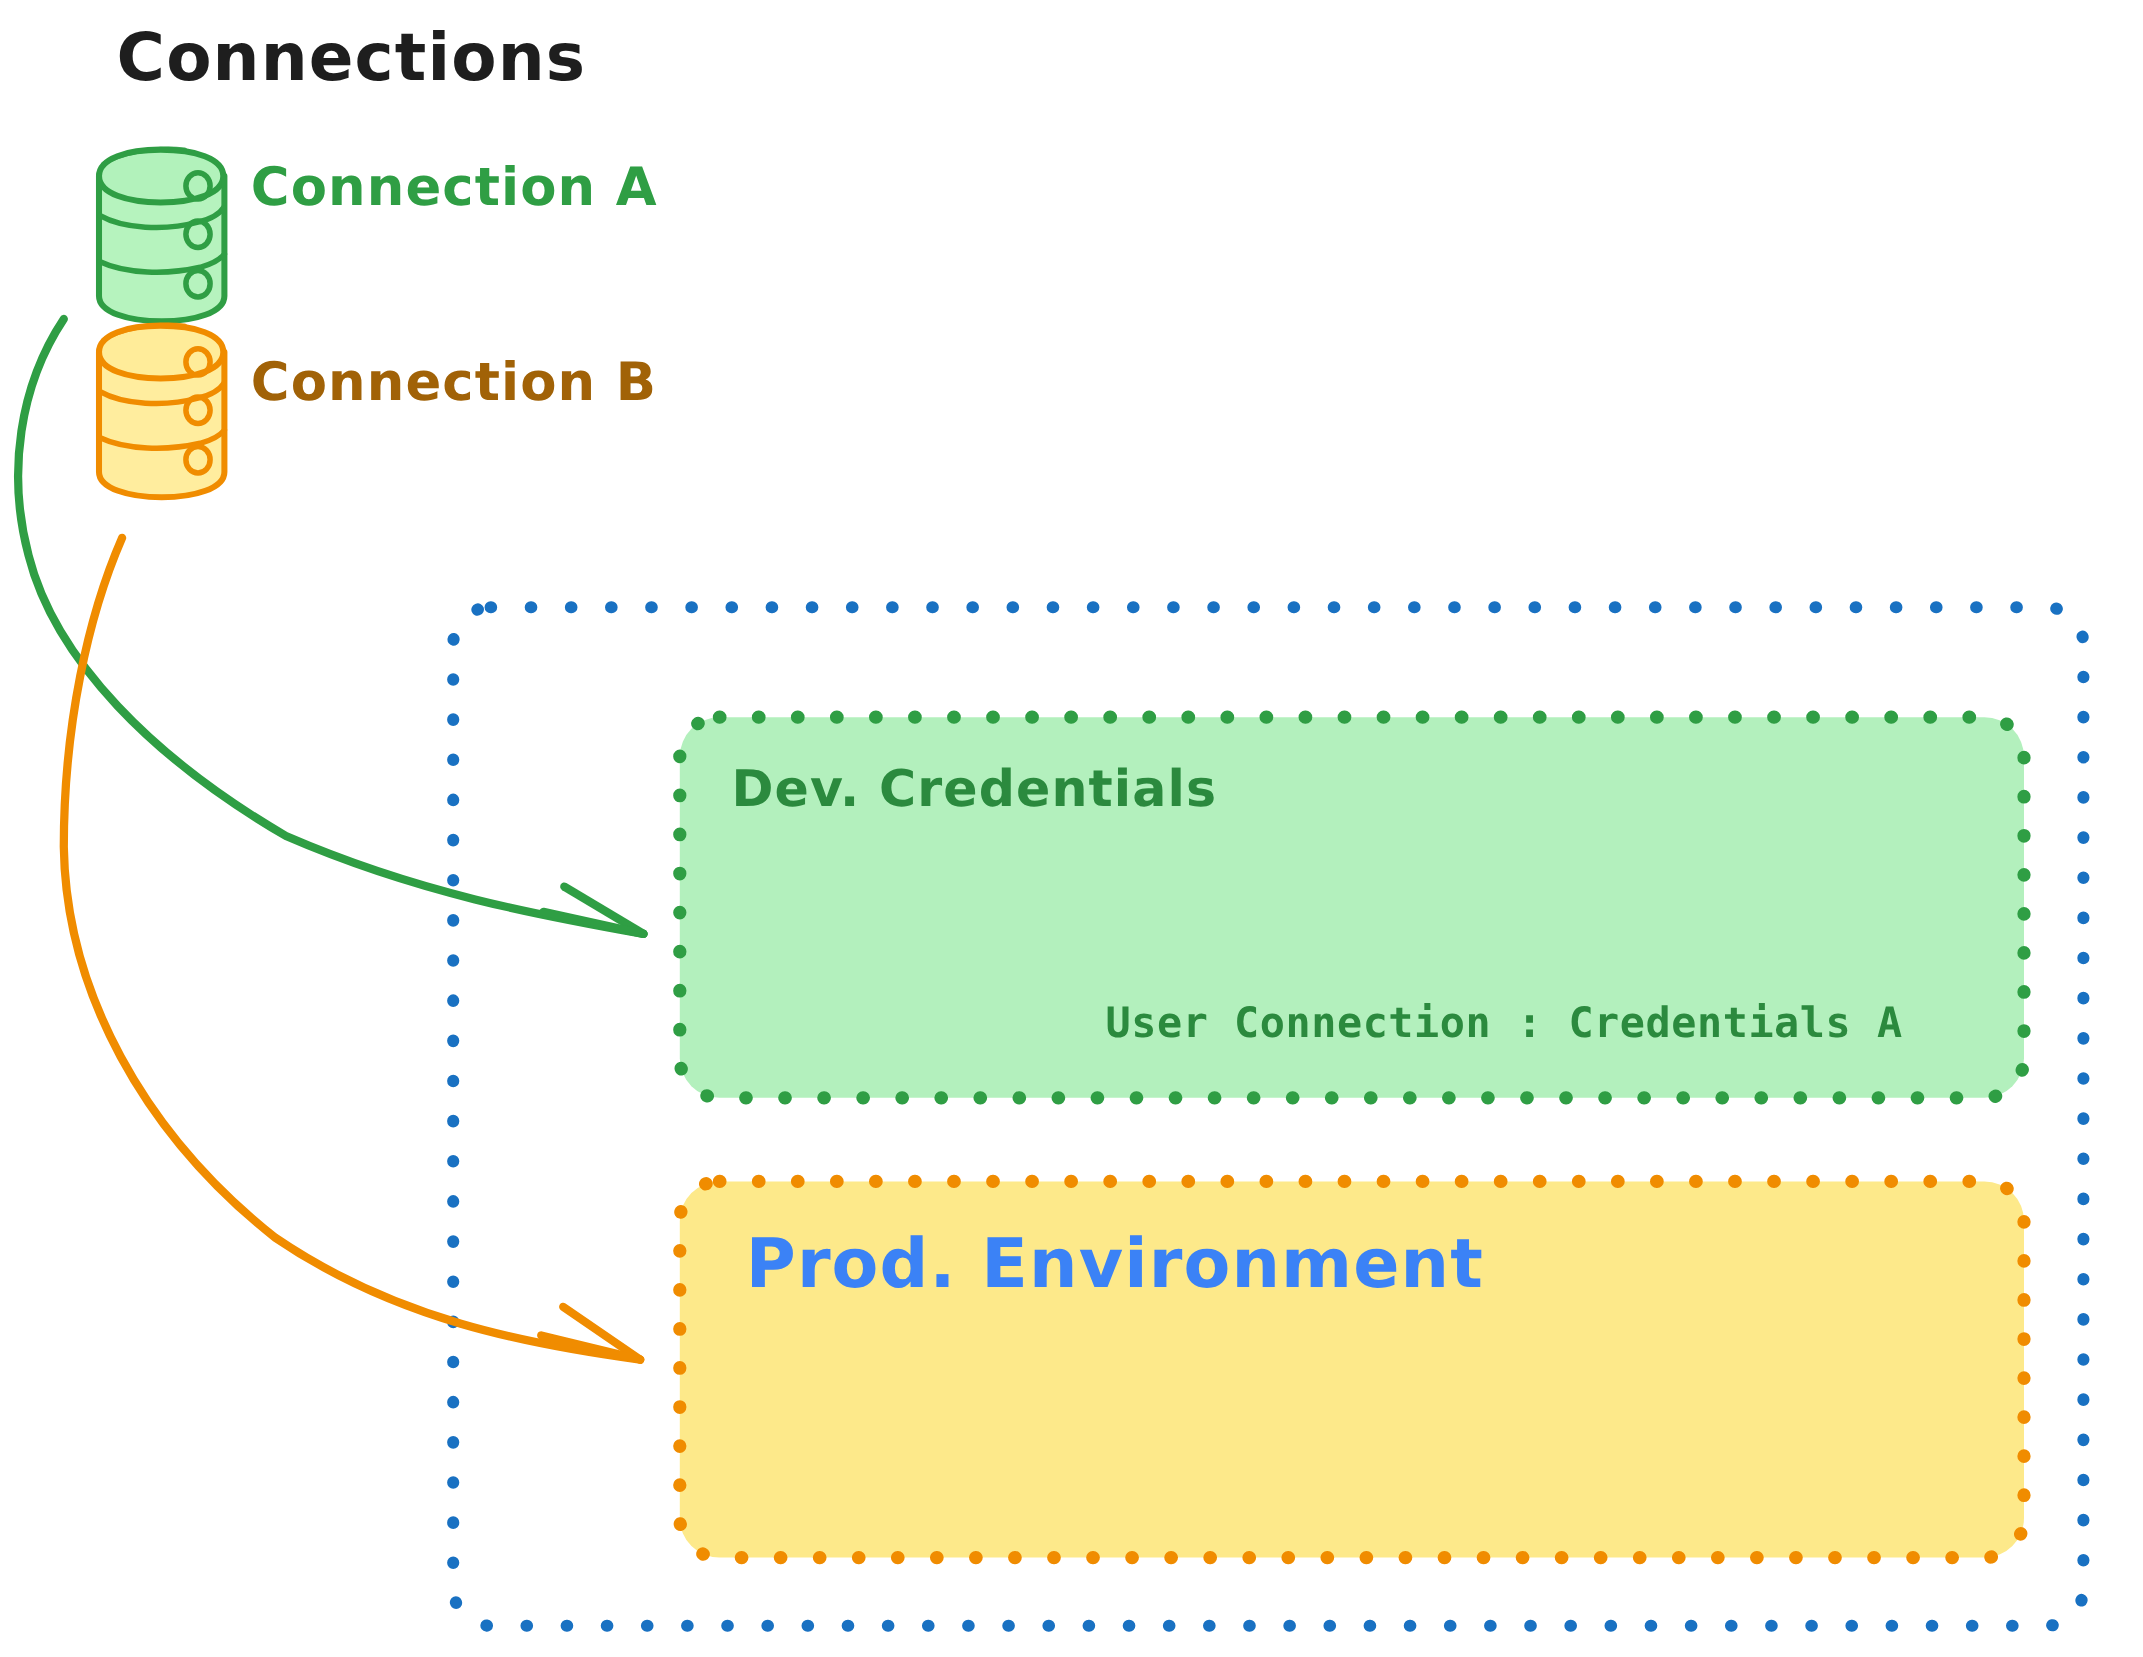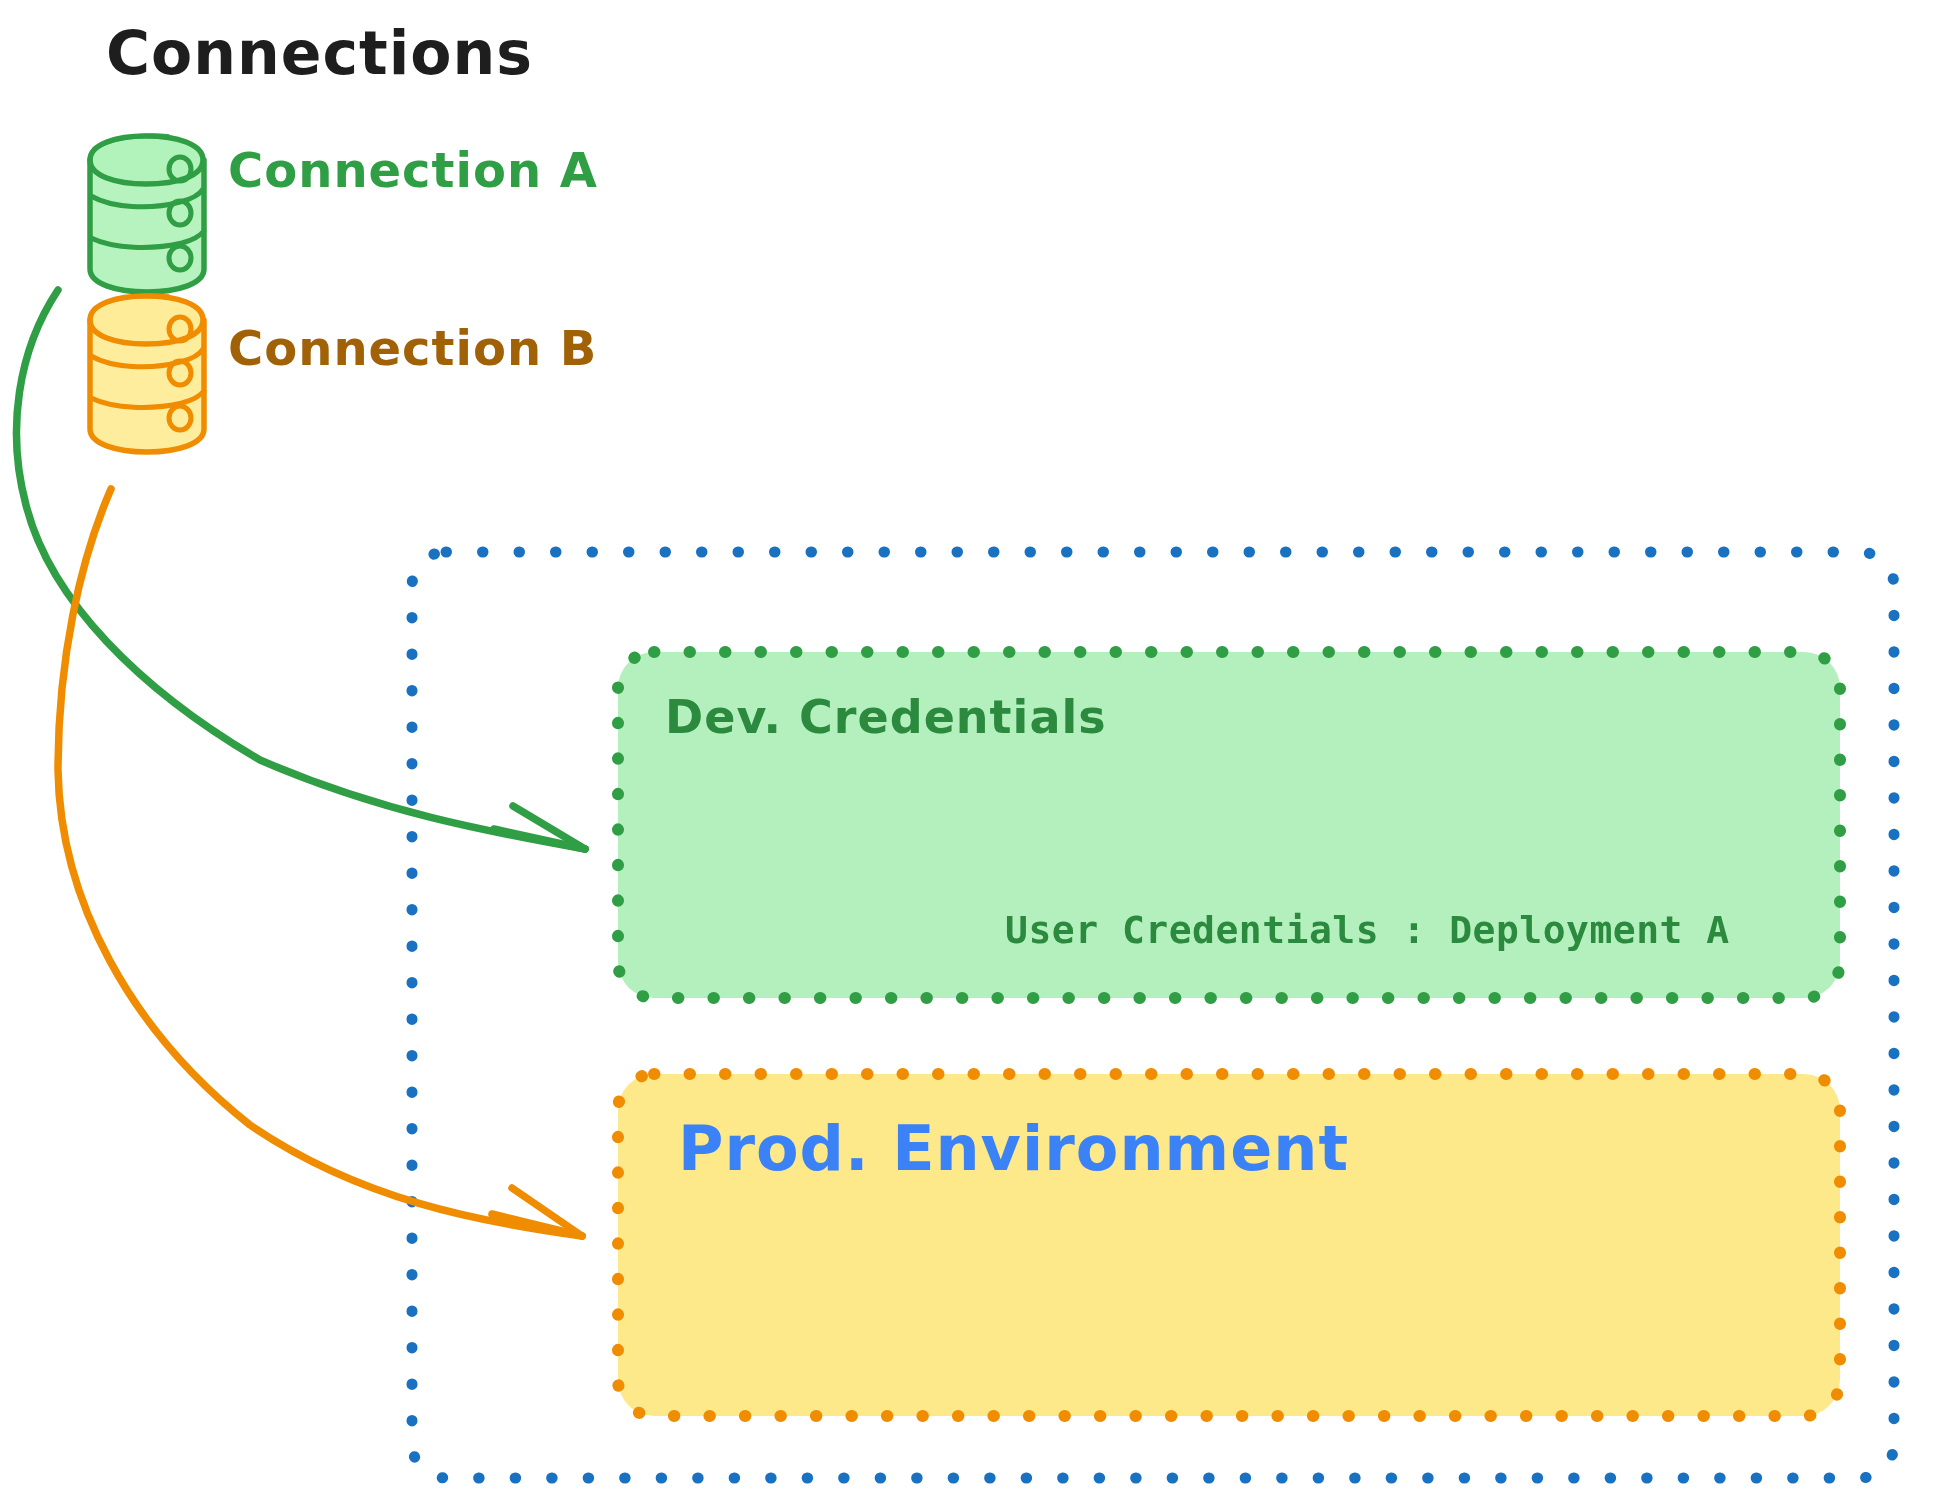--- a/index.html
+++ b/index.html
@@ -107,7 +107,7 @@
 
   <div class="txt hand-title" style="left:665px; top:690px; font-size:46px; color:#2b8a3e;">Dev. Credentials</div>
 
-  <div class="txt mono-cred" style="left:1005px; top:908px; font-size:38px; color:#2b8a3e;">User Credentials : Deployment A</div>
+  <div class="txt mono-cred" style="left:1005px; top:908px; font-size:38px; color:#2b8a3e;">User Connection : Credentials A</div>
 
   <div class="txt hand-title" style="left:678px; top:1112px; font-size:62px; color:#3b82f6;">Prod. Environment</div>
 

